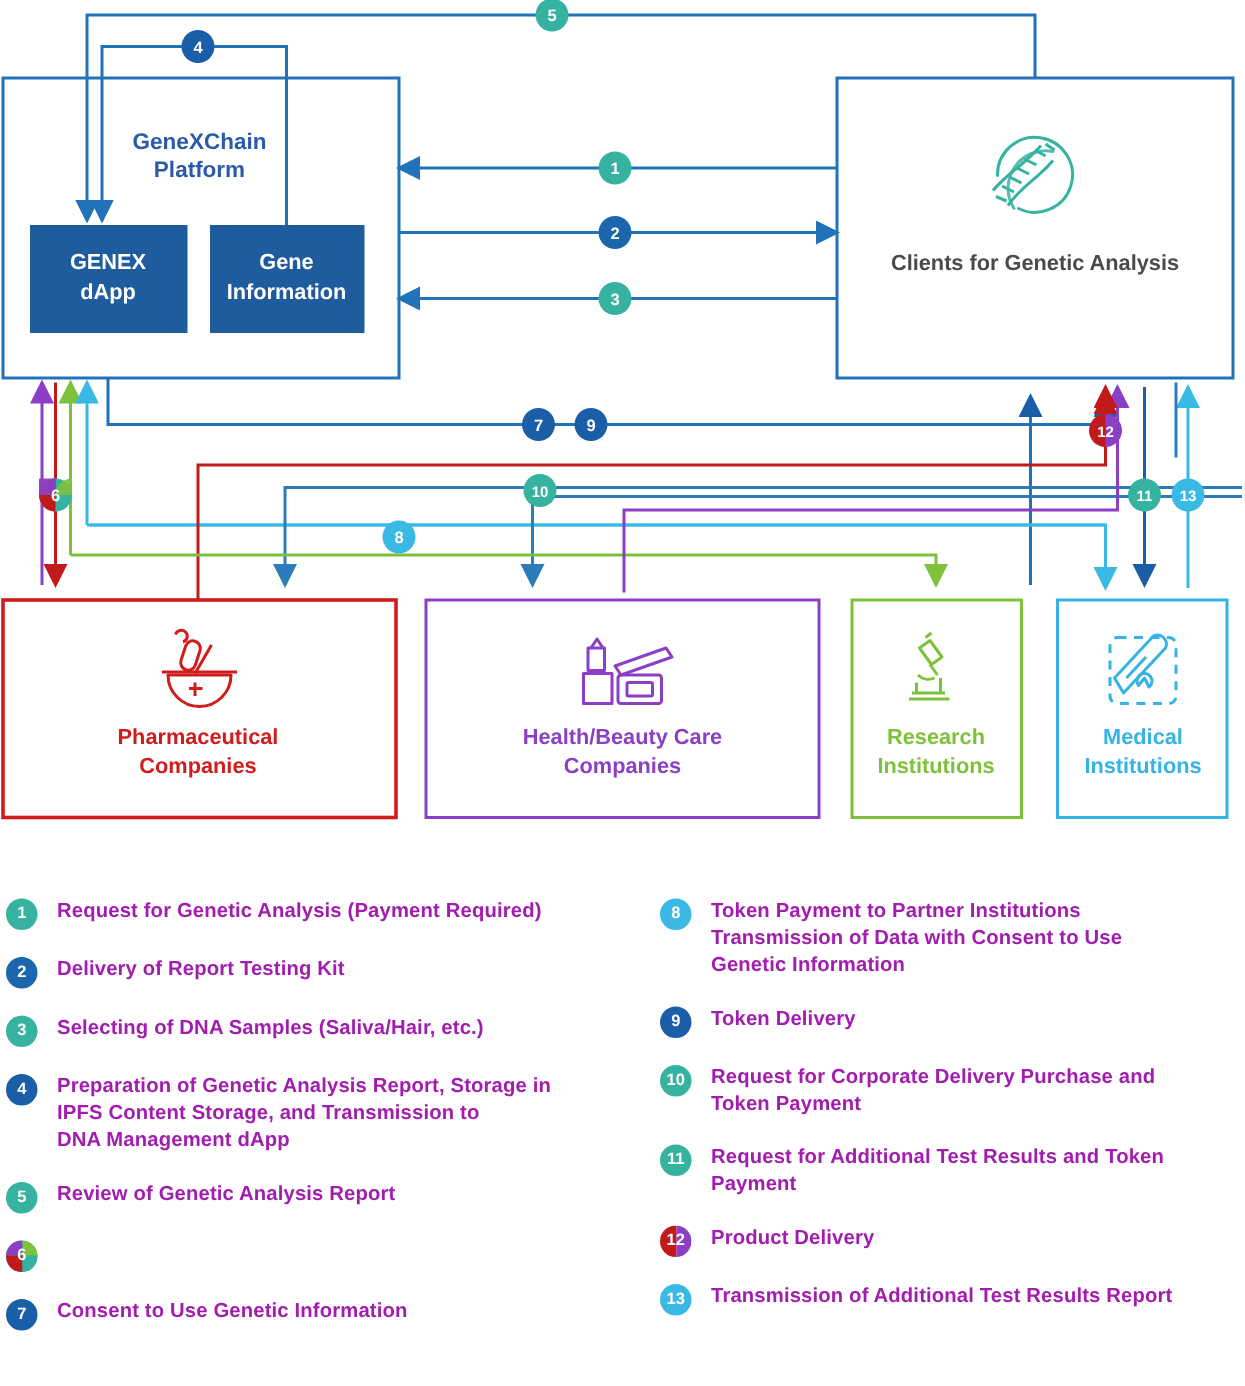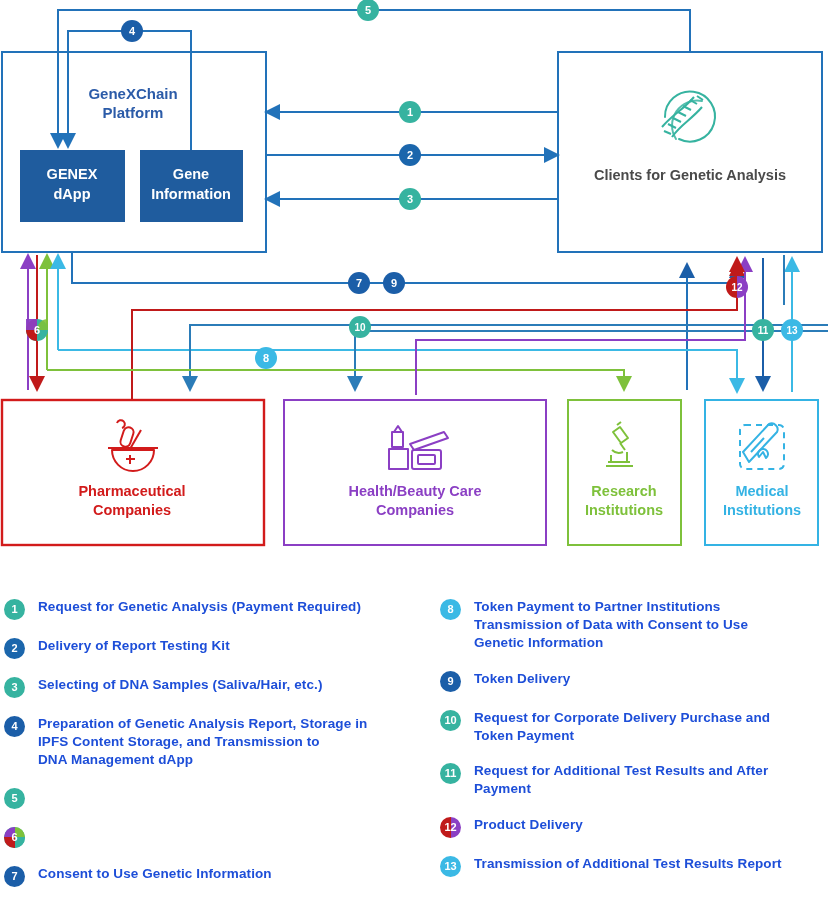--- a/index.html
+++ b/index.html
@@ -100,7 +100,7 @@
     margin-left: 13px;
     font-size: 13.5px;
     font-weight: bold;
-    color: #1d4ed8;
+    color: #a21caf;
     line-height: 1.35;
     letter-spacing: 0.1px;
     white-space: pre-line;

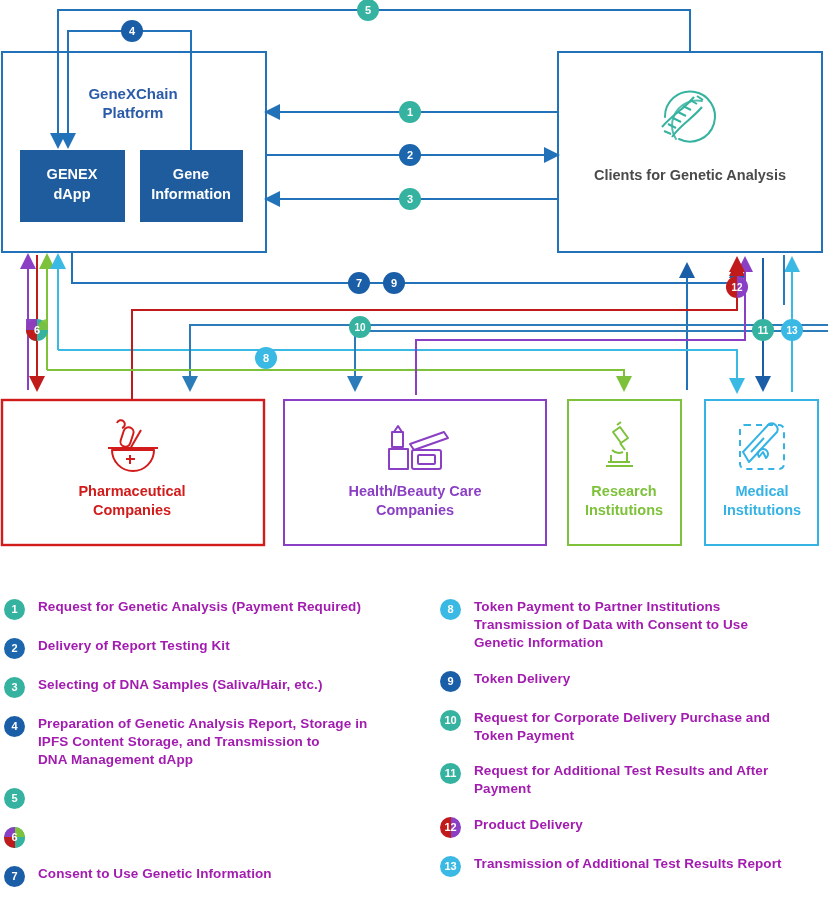--- a/index.html
+++ b/index.html
@@ -403,7 +403,7 @@
           <div class="legend-badge" style="background:#36b3a0">
             <span class="num">11</span>
           </div>
-          <div class="legend-text">Request for Additional Test Results and After
+          <div class="legend-text">Request for Additional Test Results and Token
 Payment</div>
         </div>
         <div class="legend-item">

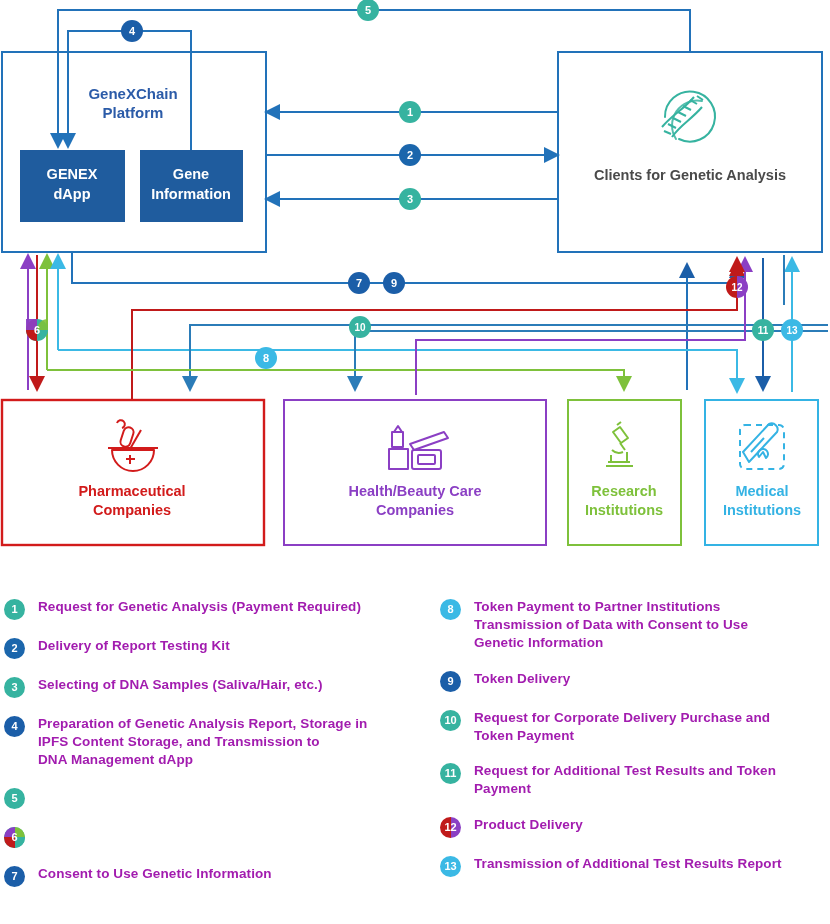--- a/index.html
+++ b/index.html
@@ -360,6 +360,7 @@
           <div class="legend-badge" style="background:#36b3a0">
             <span class="num">5</span>
           </div>
+          <div class="legend-text">Review of Genetic Analysis Report</div>
         </div>
         <div class="legend-item">
           <div class="legend-badge" style="background:#36b3a0">

